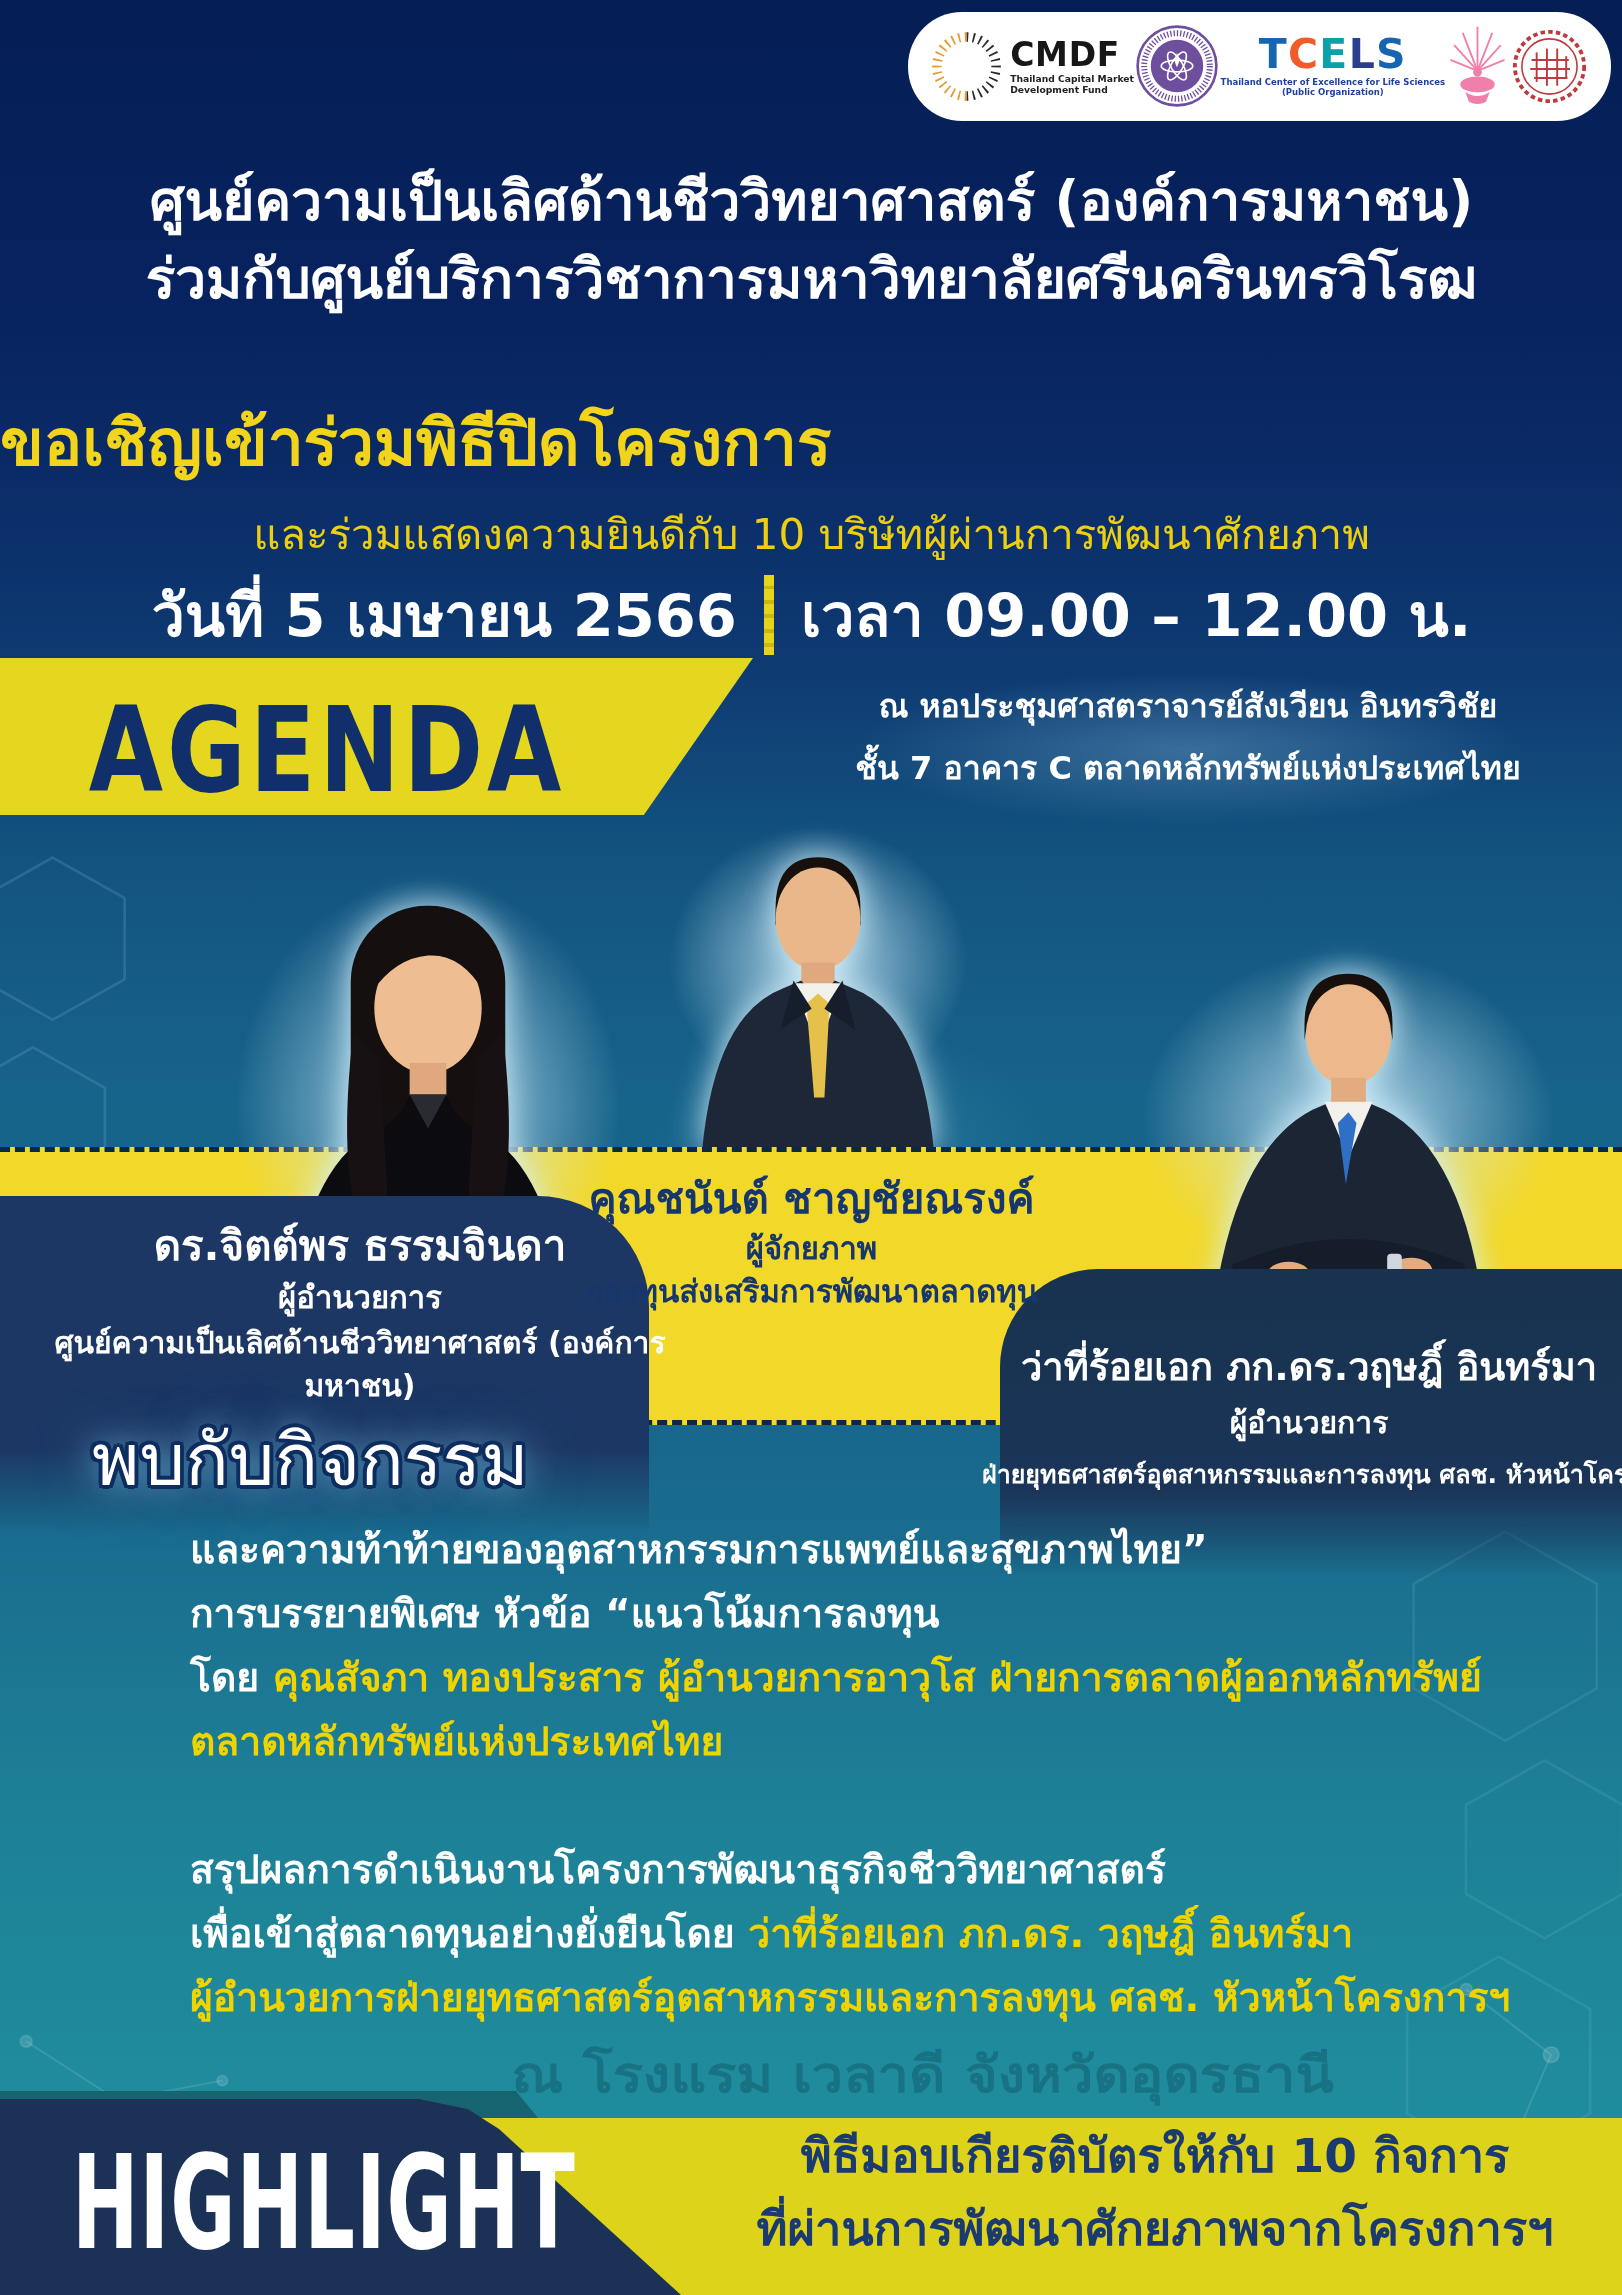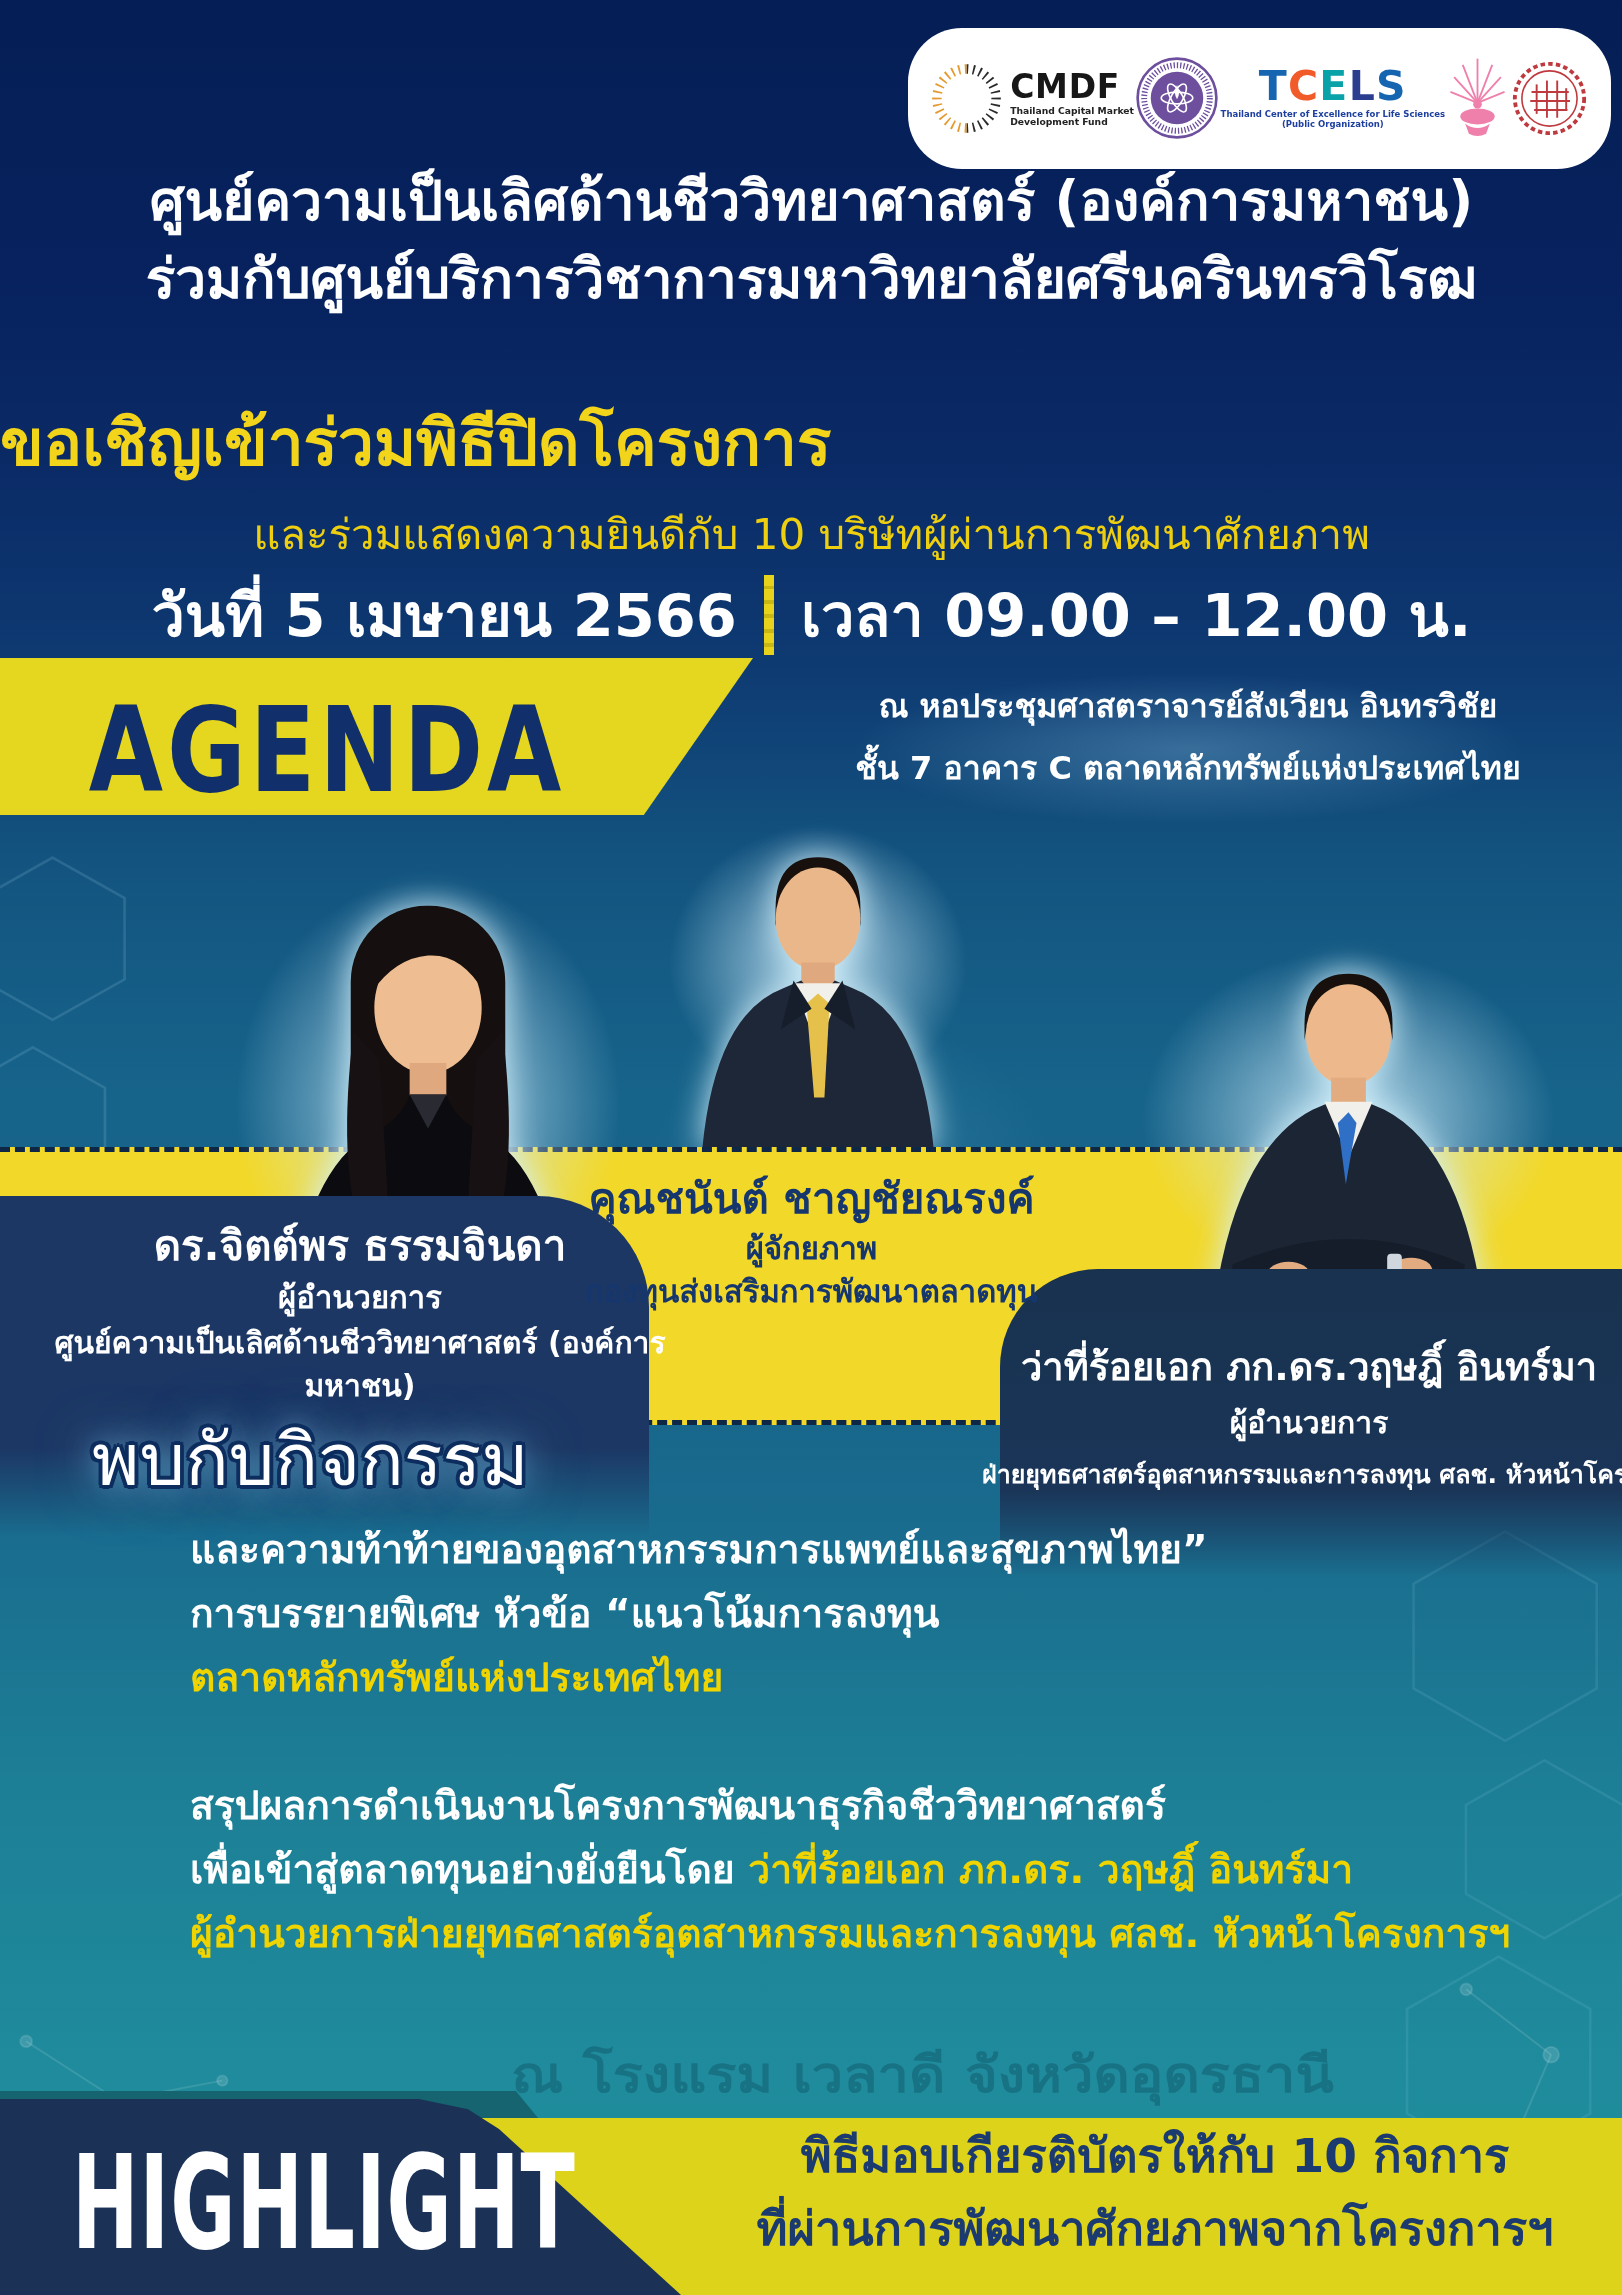--- a/index.html
+++ b/index.html
@@ -22,8 +22,8 @@
   .deco{z-index:0;pointer-events:none;}
 
   
-  .logo-pill{left:908px;top:11.8px;width:703px;height:141px;background:#ffffff;border-radius:54px;
-    display:flex;align-items:center;justify-content:space-evenly;padding:0 22px;z-index:6;margin-top:16px;}
+  .logo-pill{left:908px;top:11.8px;width:703px;height:109px;background:#ffffff;border-radius:54px;
+    display:flex;align-items:center;justify-content:space-evenly;padding:0 22px;z-index:6;}
   .cmdf{display:flex;align-items:center;gap:7.9px;}
   .cmdf-abbr{font-size:33px;font-weight:800;color:#171717;letter-spacing:0.7px;line-height:33px;}
   .cmdf-tag{font-size:9.2px;font-weight:700;color:#222;line-height:11px;margin-top:2.6px;}

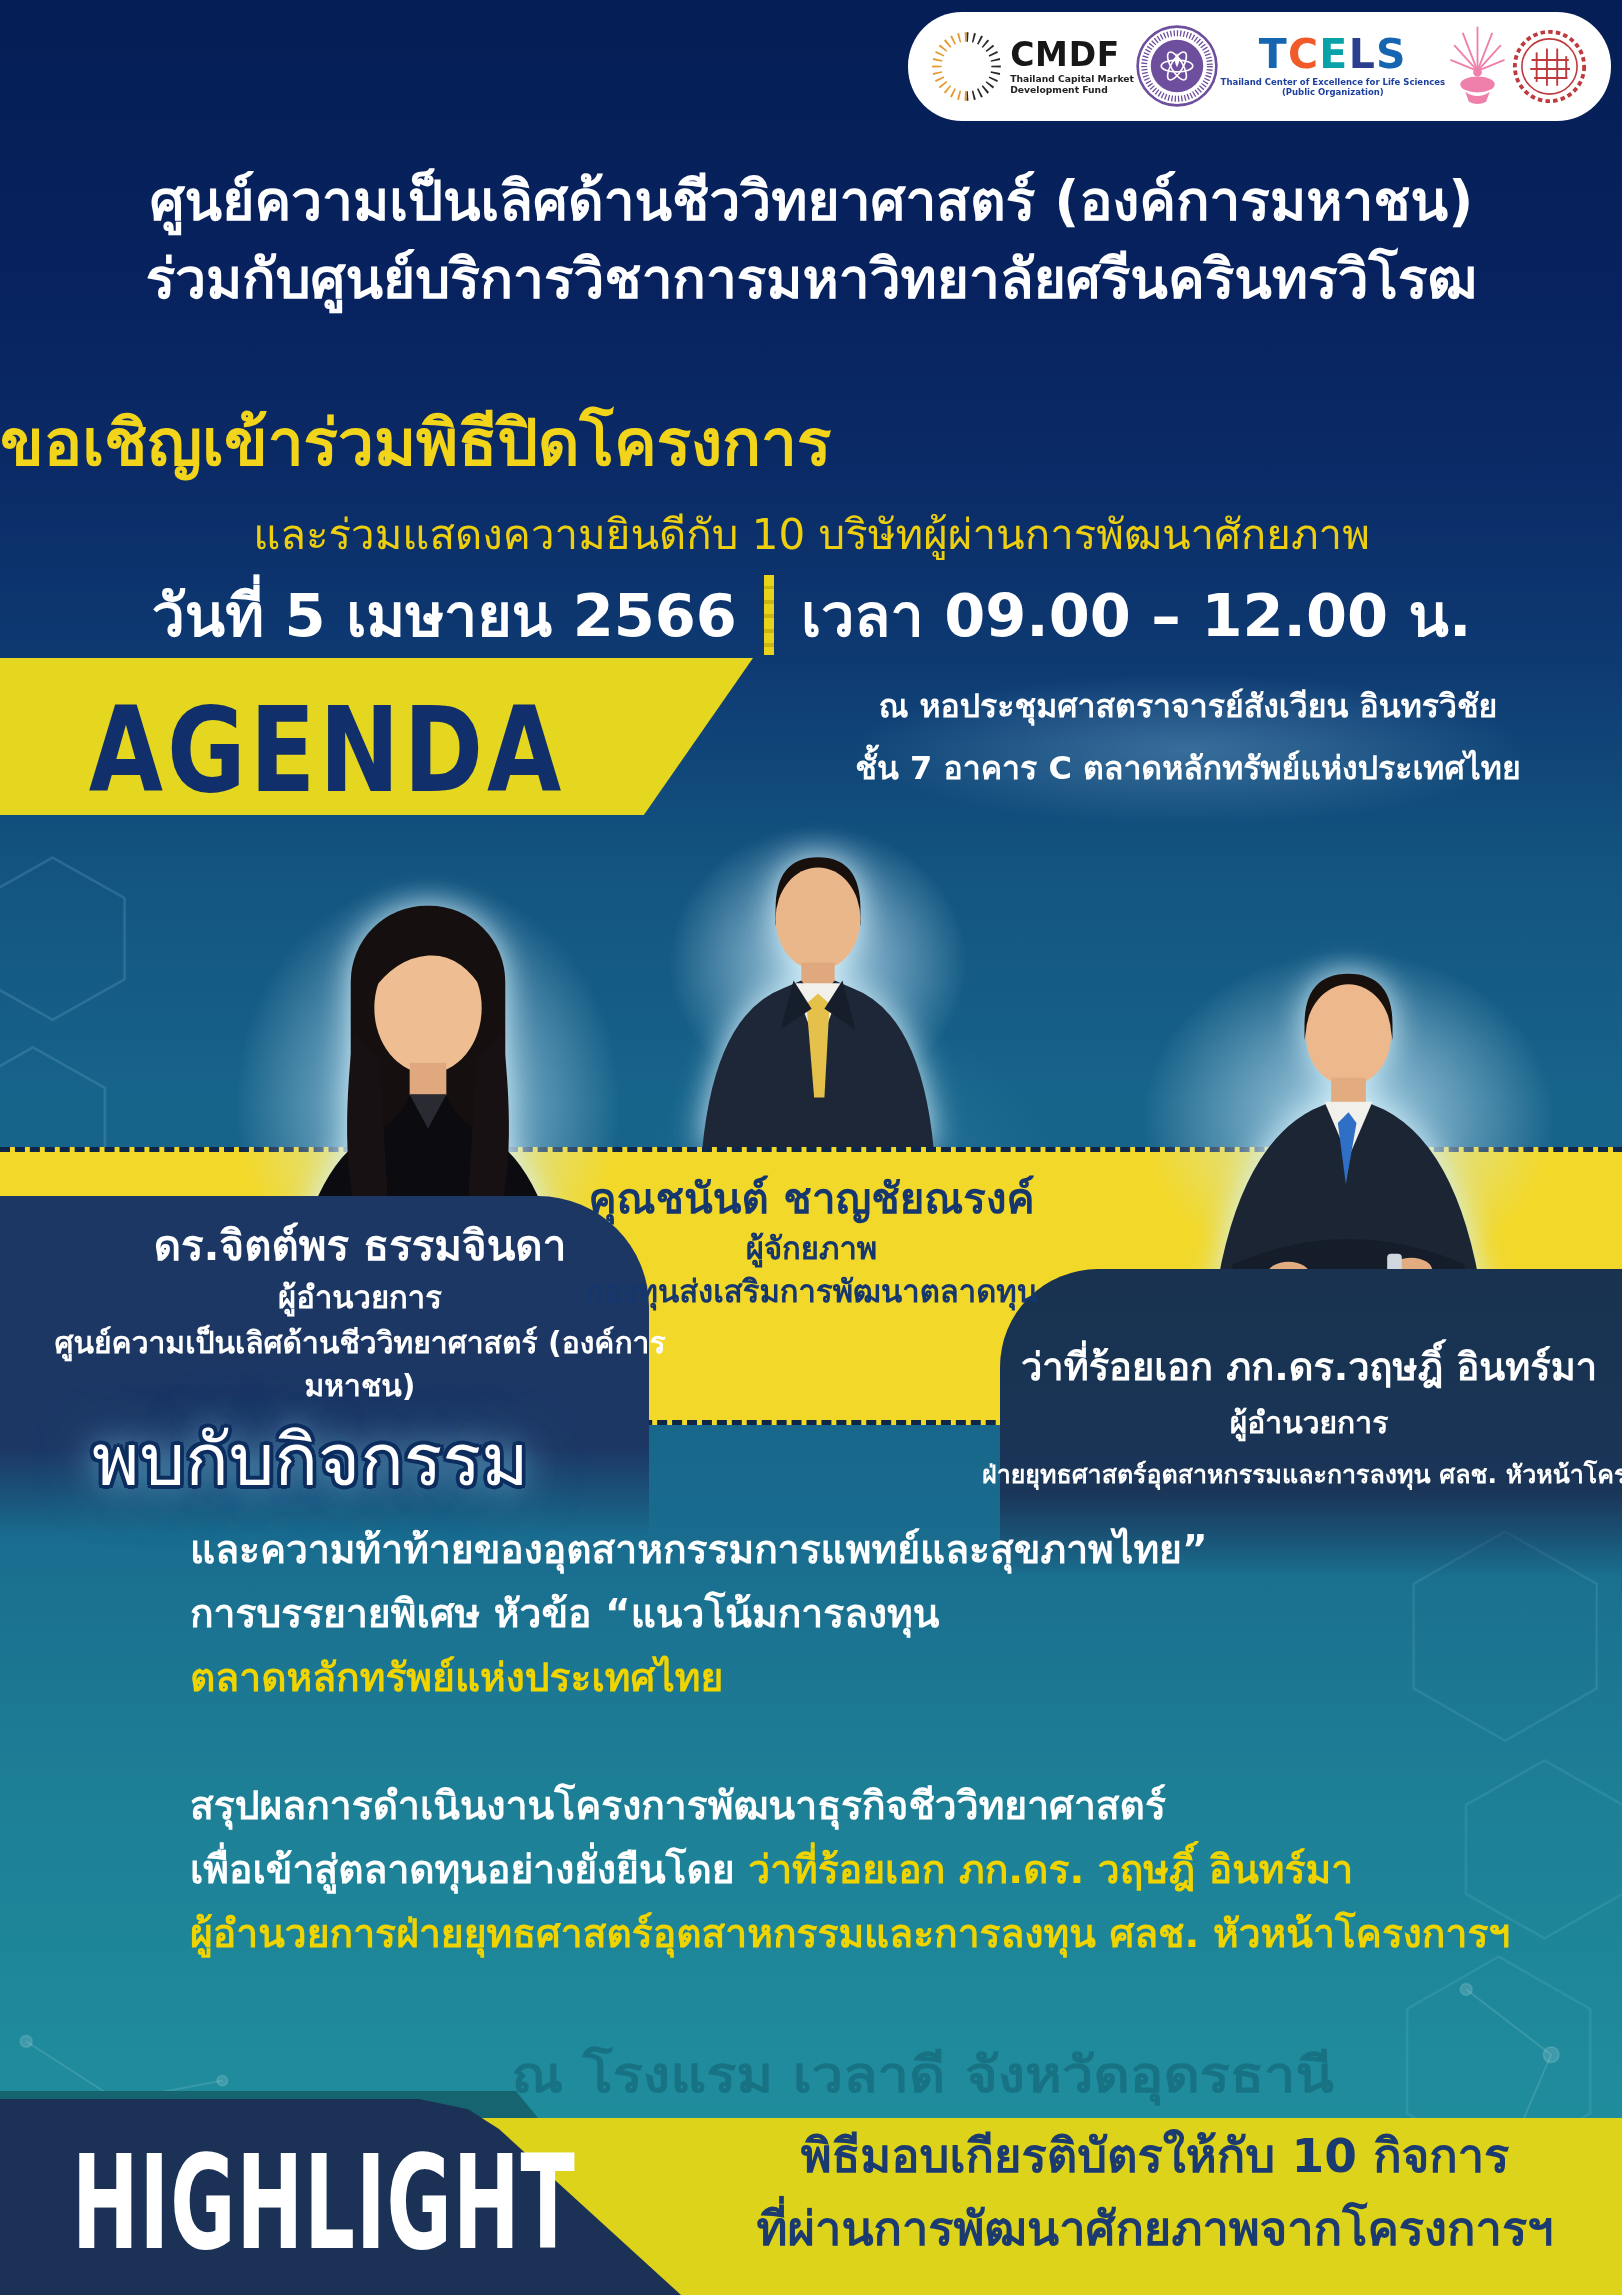--- a/index.html
+++ b/index.html
@@ -313,6 +313,7 @@
   <div class="abs acts">
     <div class="act-line">และความท้าท้ายของอุตสาหกรรมการแพทย์และสุขภาพไทย”</div>
     <div class="act-line">การบรรยายพิเศษ หัวข้อ “แนวโน้มการลงทุน</div>
+    <div class="act-line"><span>โดย </span><span class="yel">คุณสัจภา ทองประสาร ผู้อำนวยการอาวุโส ฝ่ายการตลาดผู้ออกหลักทรัพย์</span></div>
     <div class="act-line act-yel">ตลาดหลักทรัพย์แห่งประเทศไทย</div>
     <div class="act-gap"></div>
     <div class="act-line">สรุปผลการดำเนินงานโครงการพัฒนาธุรกิจชีววิทยาศาสตร์</div>

